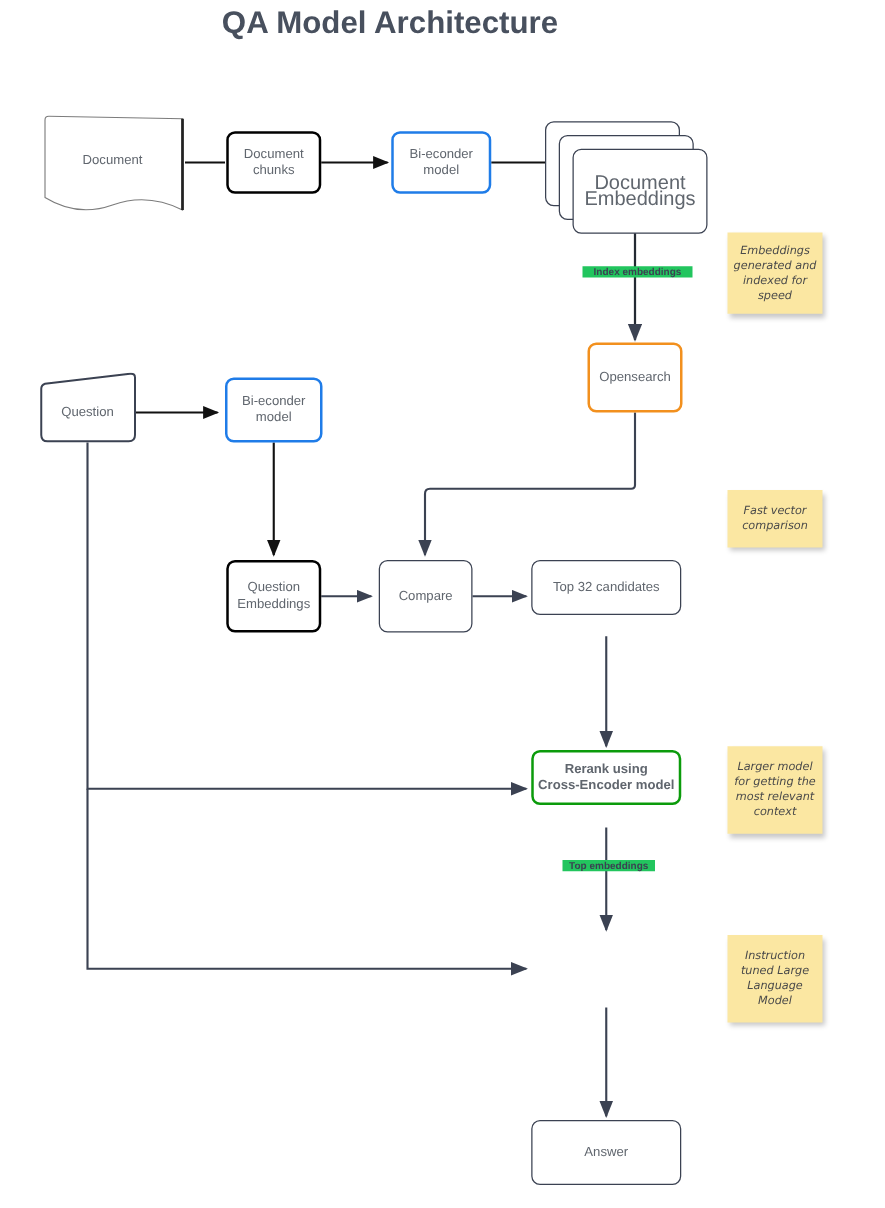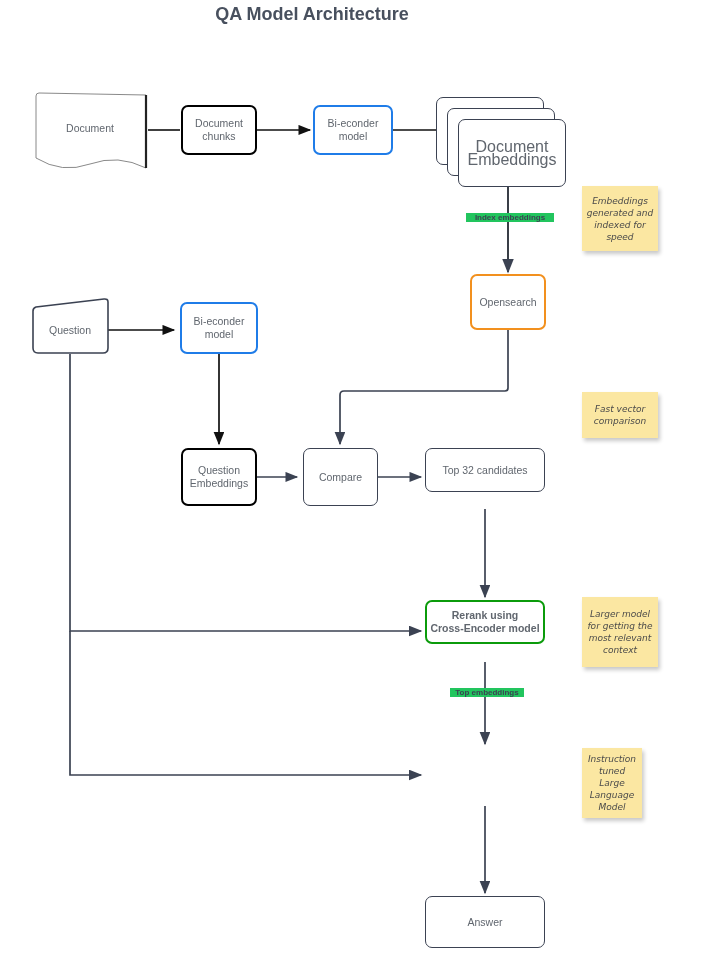--- a/index.html
+++ b/index.html
@@ -17,7 +17,7 @@
   .title{
     position:absolute;left:0;top:4px;width:624px;
     text-align:center;
-    font-size:18px;font-weight:bold;color:#48505e;
+    font-size:25px;font-weight:bold;color:#48505e;
     letter-spacing:0px;
   }
 

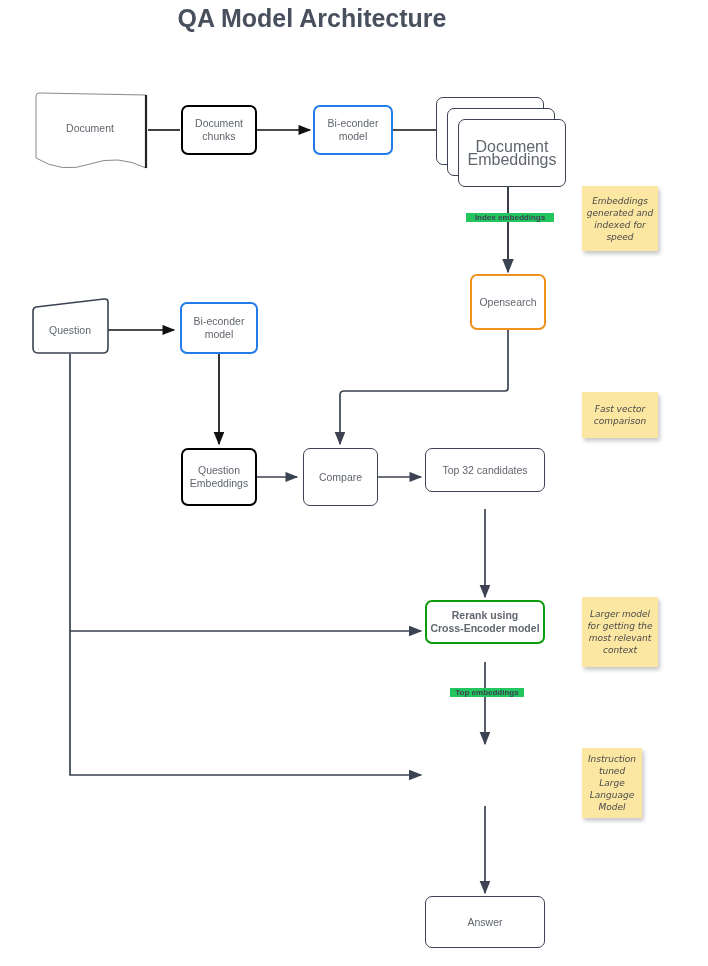--- a/index.html
+++ b/index.html
@@ -230,7 +230,7 @@
 context</span>
   </div>
 
-  <div class="note" style="left:582px;top:748px;width:60px;height:70px;">
+  <div class="note" style="left:582px;top:748px;width:76px;height:70px;">
     <span class="lbl">Instruction
 tuned Large
 Language

